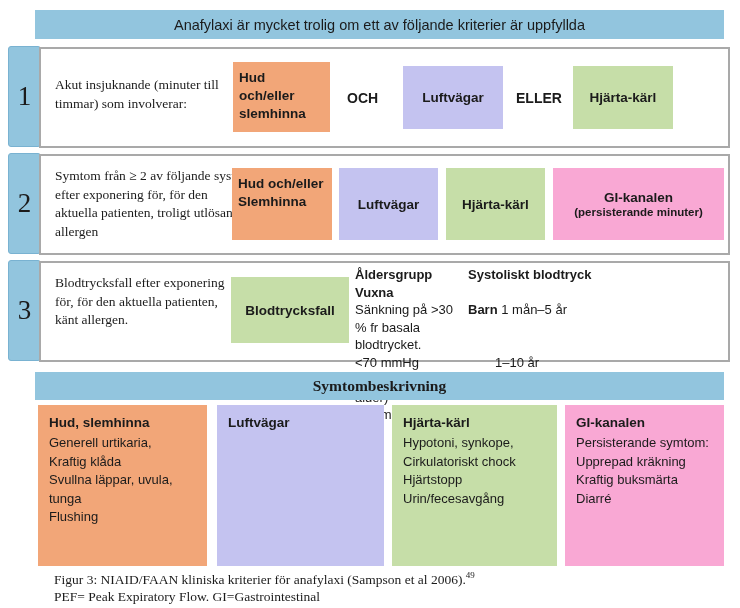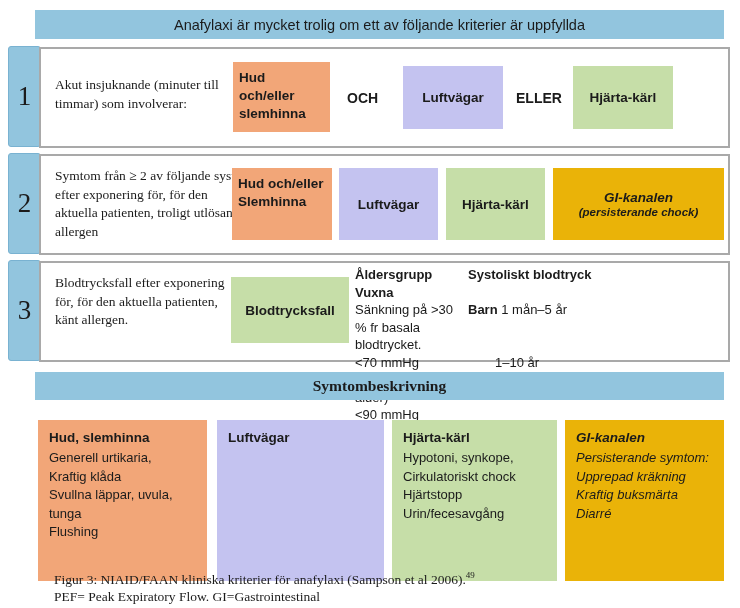--- a/index.html
+++ b/index.html
@@ -36,7 +36,7 @@
   .orange{background:#F2A678;}
   .purple{background:#C4C3F0;}
   .green{background:#C6DEA8;}
-  .giblue{background:#eab308;font-style:italic;}
+  .giblue{background:#f9a8d4;}
   .connector{
     position:absolute;top:0;height:100%;display:flex;align-items:center;
     font-weight:bold;font-size:14px;text-align:center;

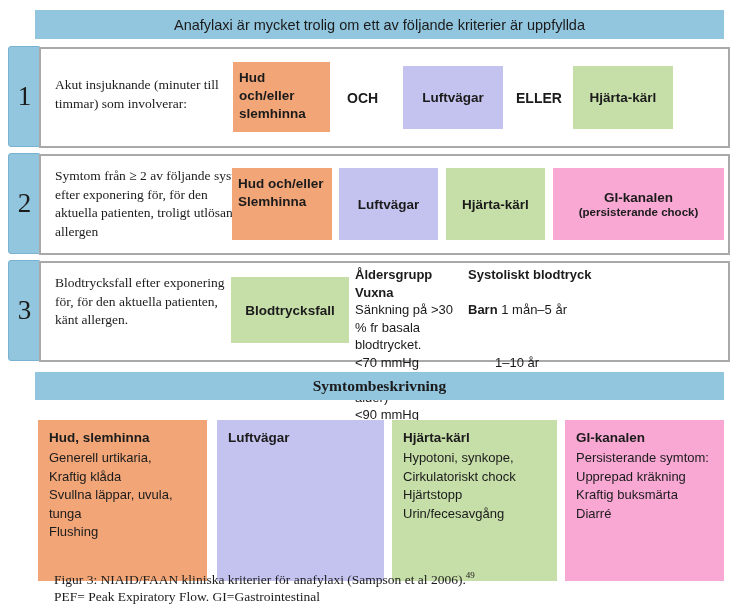--- a/index.html
+++ b/index.html
@@ -118,7 +118,7 @@
       <div class="tag-box tag-center green c2-cardio">Hjärta-kärl</div>
       <div class="tag-box giblue c2-gi">
         <div class="gi-title">GI-kanalen</div>
-        <div class="gi-sub">(persisterande chock)</div>
+        <div class="gi-sub">(persisterande minuter)</div>
       </div>
     </div>
   </div>

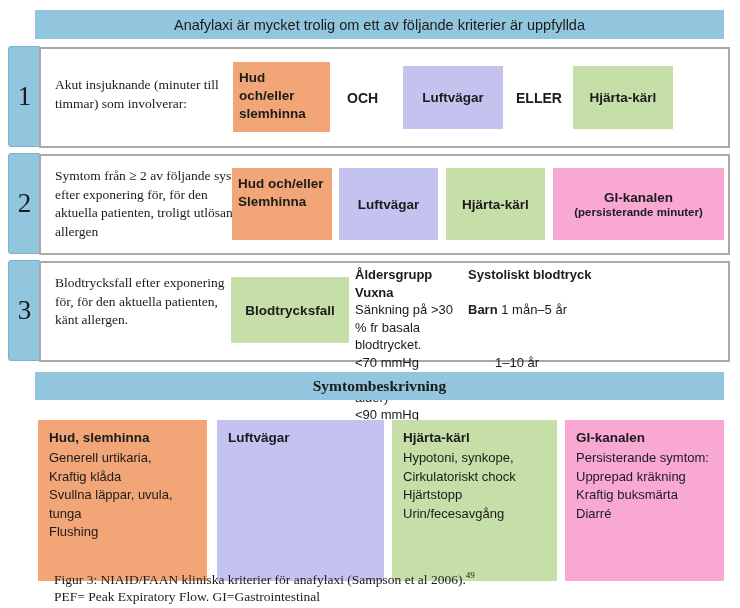--- a/index.html
+++ b/index.html
@@ -72,7 +72,7 @@
     font-family:"Liberation Serif",serif;font-weight:bold;font-size:15.5px;
   }
   .sym-col{
-    position:absolute;top:420px;height:161px;box-sizing:border-box;
+    position:absolute;top:405px;height:161px;box-sizing:border-box;
     padding:8px 11px;font-size:13px;line-height:1.42;
   }
   .sym-col-1{left:38px;width:169px;}

